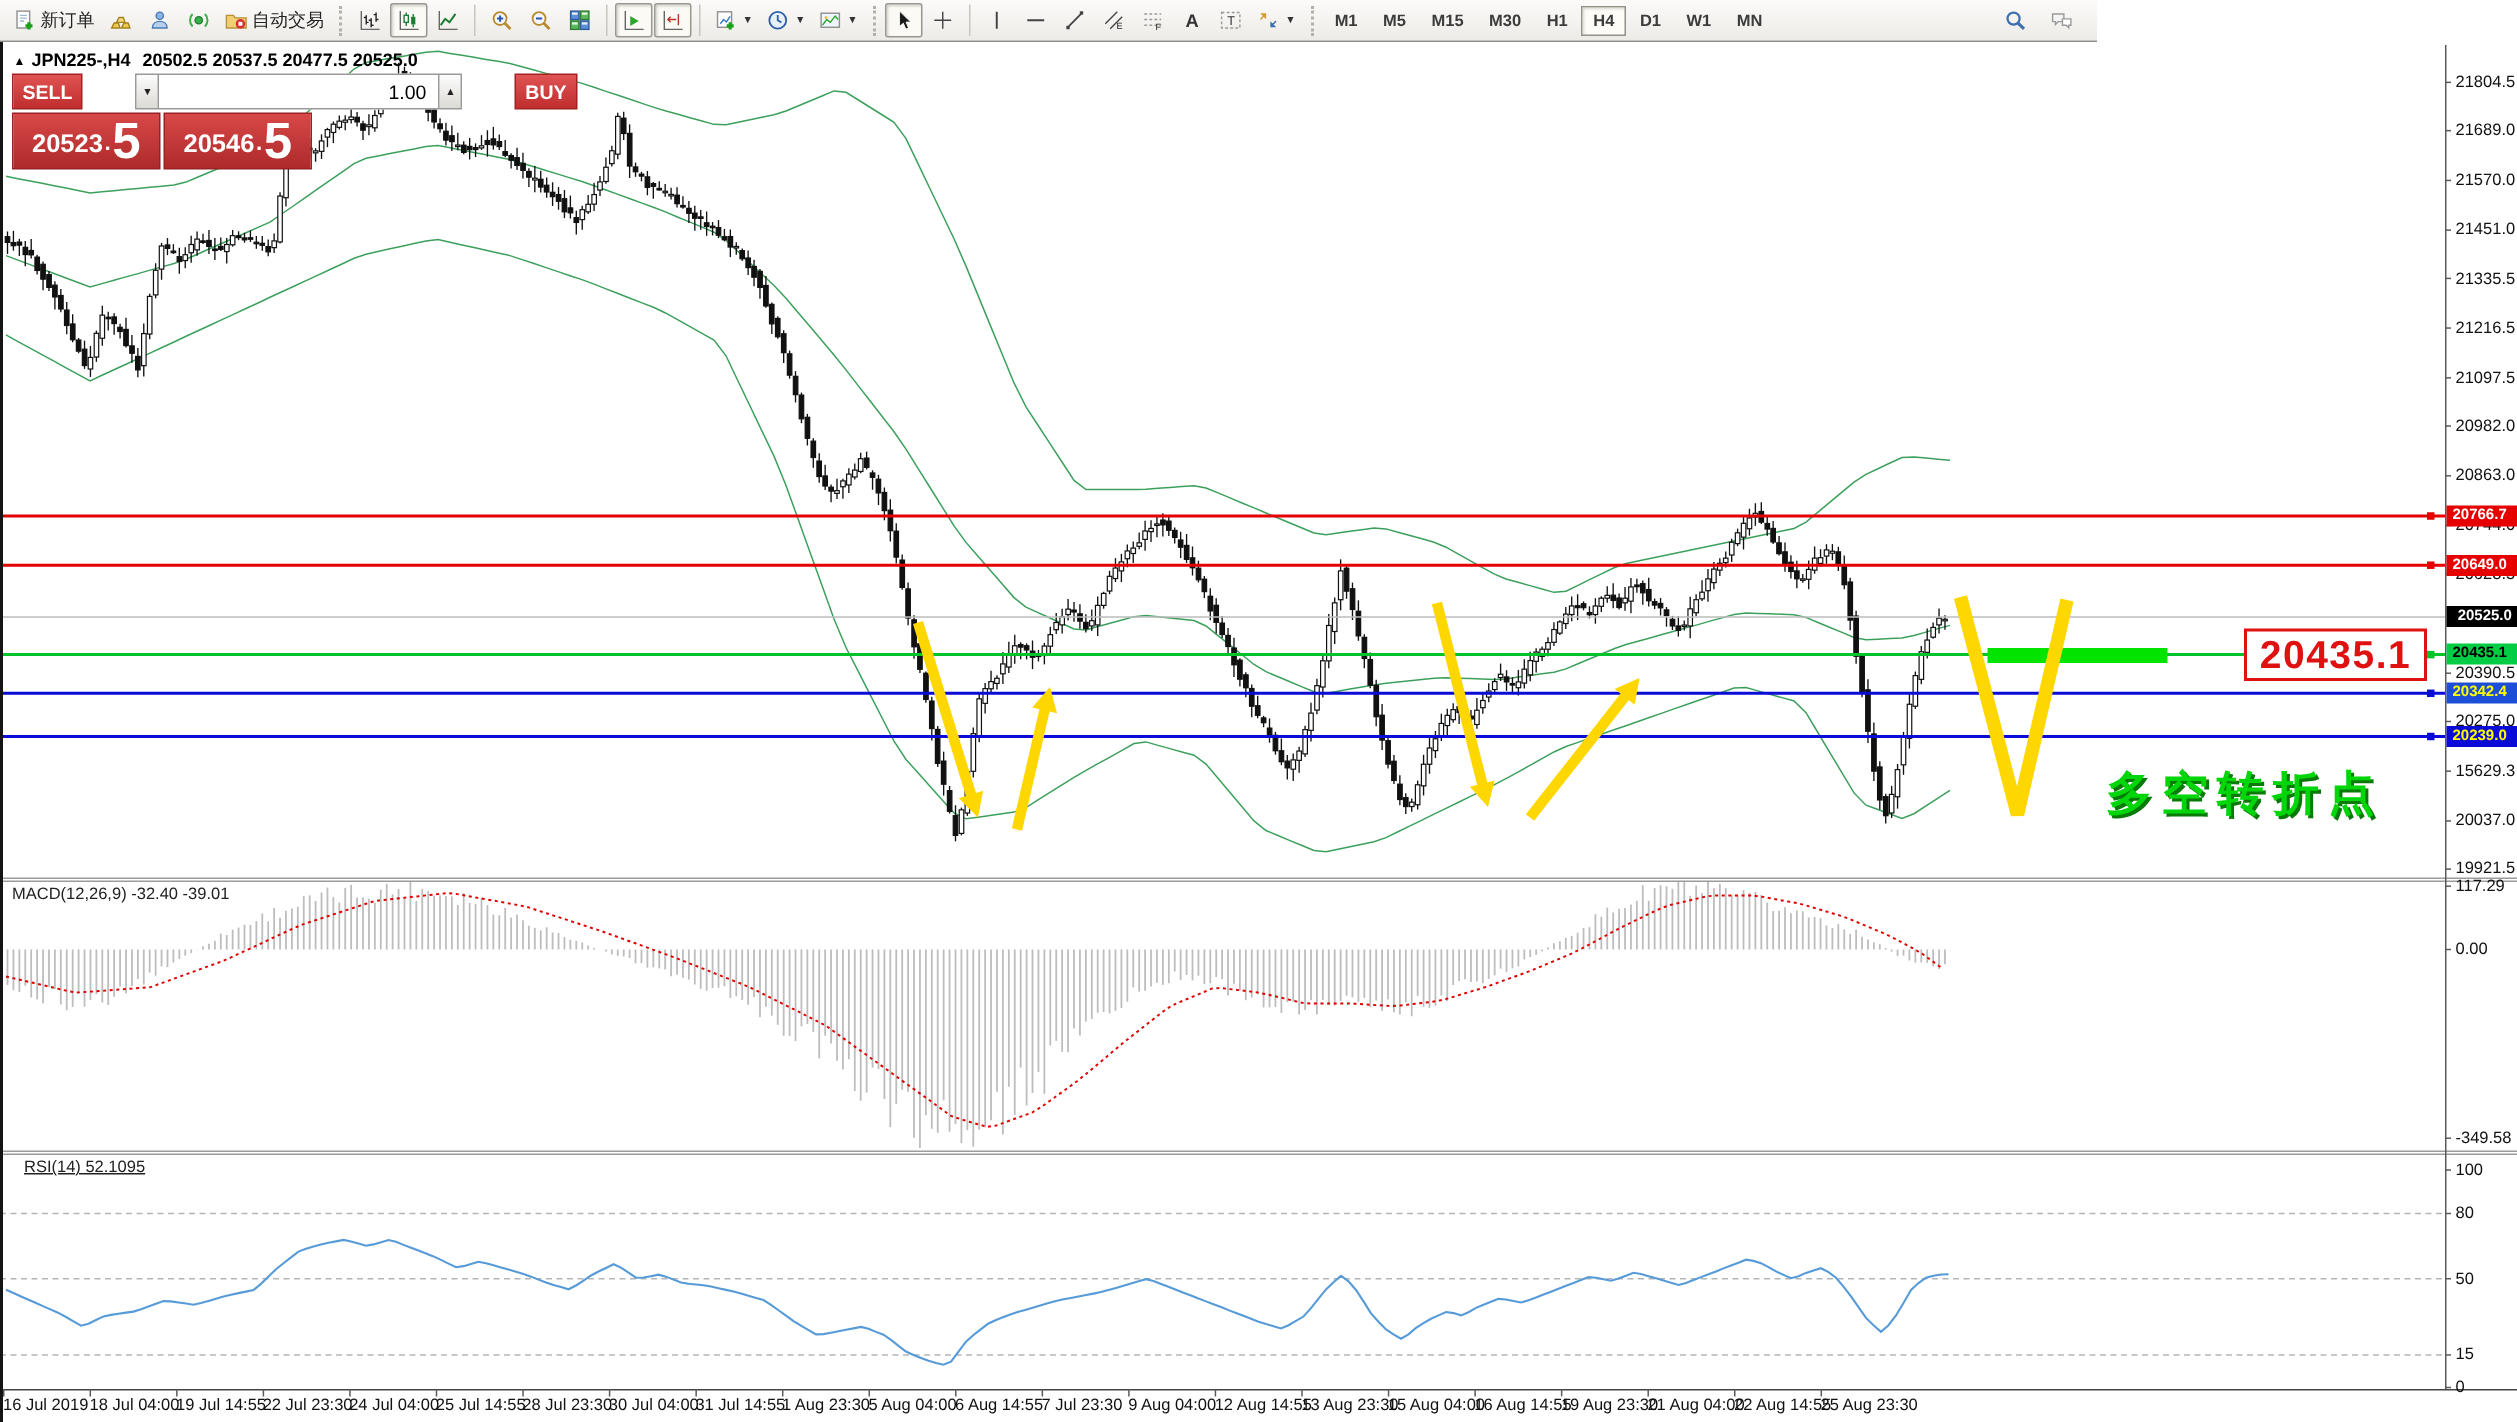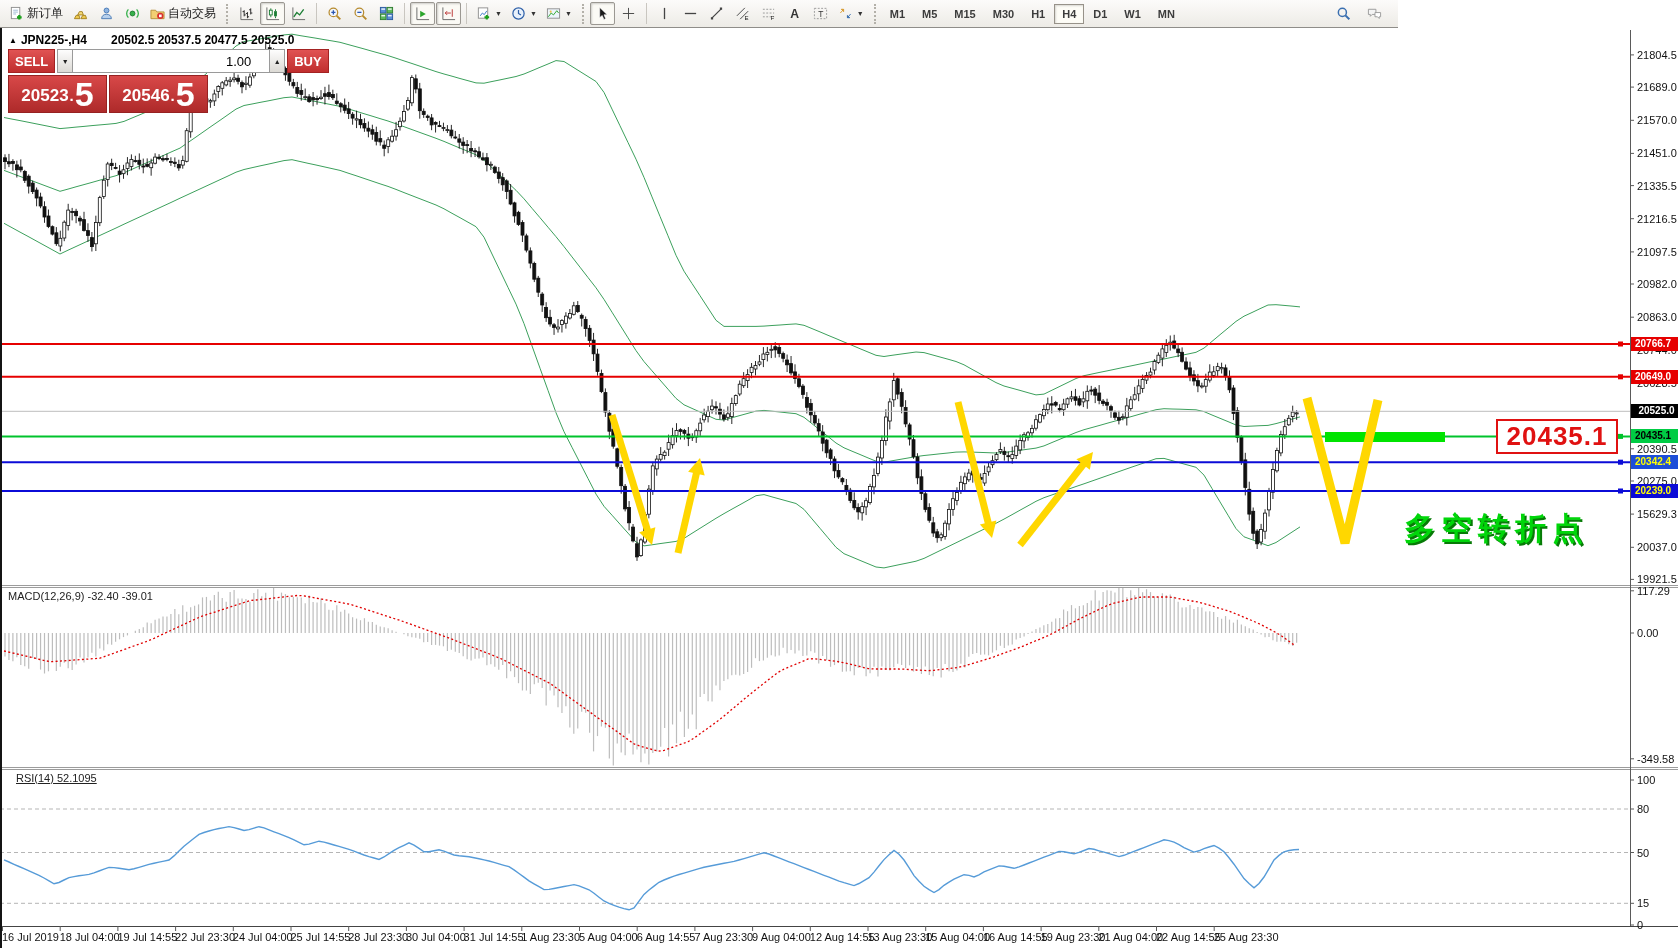--- a/index.html
+++ b/index.html
@@ -26,7 +26,7 @@
   #chart-svg{position:absolute;left:0;top:0;z-index:1;}
   #panel-title{position:absolute;left:9px;top:33px;z-index:6;font:bold 12px "Liberation Sans",sans-serif;color:#000;}
   #panel-title .tri{font-size:8px;vertical-align:1px;margin-right:4px;}
-  #panel-title .ohlc{margin-left:24px;font-weight:bold;}
+  #panel-title .ohlc{margin-left:8px;font-weight:bold;}
   #trade-panel{position:absolute;left:8px;top:49px;width:200px;z-index:6;}
   .tp-row1{display:flex;height:24px;}
   .sb-btn{width:52px;box-sizing:border-box;display:flex;align-items:center;justify-content:center;

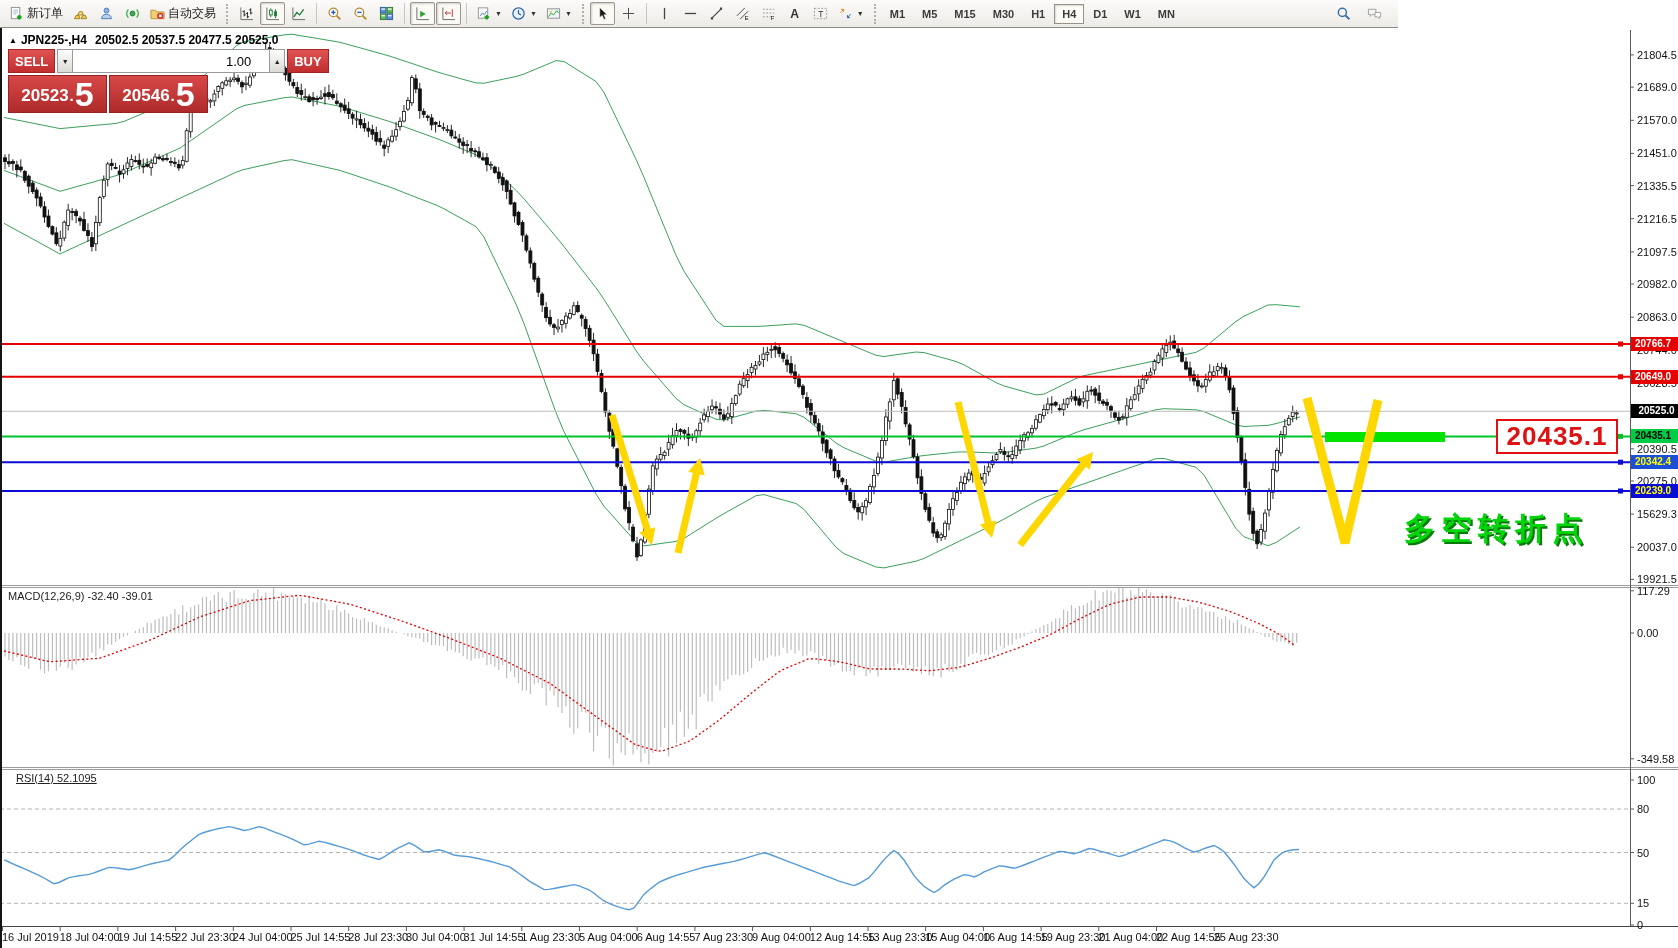--- a/index.html
+++ b/index.html
@@ -28,7 +28,7 @@
   #panel-title .tri{font-size:8px;vertical-align:1px;margin-right:4px;}
   #panel-title .ohlc{margin-left:8px;font-weight:bold;}
   #trade-panel{position:absolute;left:8px;top:49px;width:200px;z-index:6;}
-  .tp-row1{display:flex;height:24px;}
+  .tp-row1{display:flex;height:24px;gap:33px;}
   .sb-btn{width:52px;box-sizing:border-box;display:flex;align-items:center;justify-content:center;
     background:linear-gradient(#e05353,#c02e2e);border:1px solid #a32222;color:#fff;
     font:bold 13px "Liberation Sans",sans-serif;}

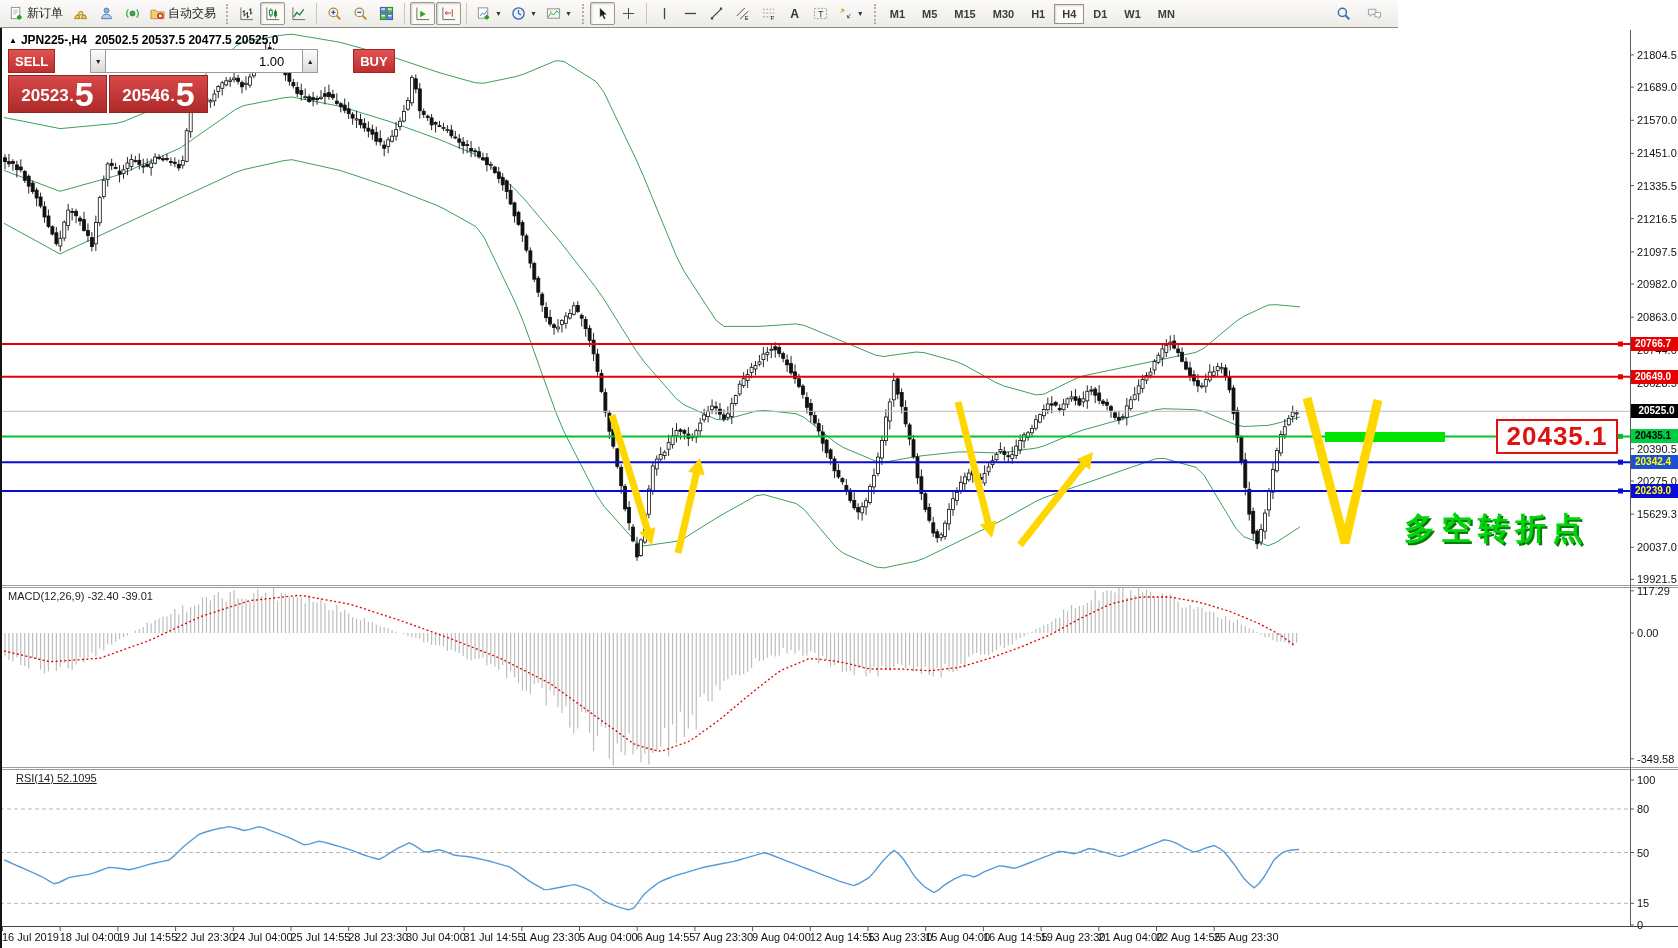--- a/index.html
+++ b/index.html
@@ -36,7 +36,7 @@
   .spin-btn{width:16px;box-sizing:border-box;display:flex;align-items:center;justify-content:center;
     background:linear-gradient(#fdfdfd,#dcdad5);border:1px solid #9a9a9a;font-size:7px;color:#222;padding:0;}
   .lot-input{flex:1;min-width:0;box-sizing:border-box;border:1px solid #9a9a9a;border-left:none;border-right:none;
-    text-align:right;padding-right:18px;font:13px "Liberation Sans",sans-serif;color:#000;background:#fff;}
+    text-align:right;padding-right:8px;font:13px "Liberation Sans",sans-serif;color:#000;background:#fff;}
   .tp-row2{display:flex;margin-top:2px;height:38px;}
   .price-box{flex:1;display:flex;align-items:flex-end;justify-content:center;box-sizing:border-box;
     background:linear-gradient(#d84848,#ae2a2a);border:1px solid #962222;color:#fff;padding-bottom:2px;}

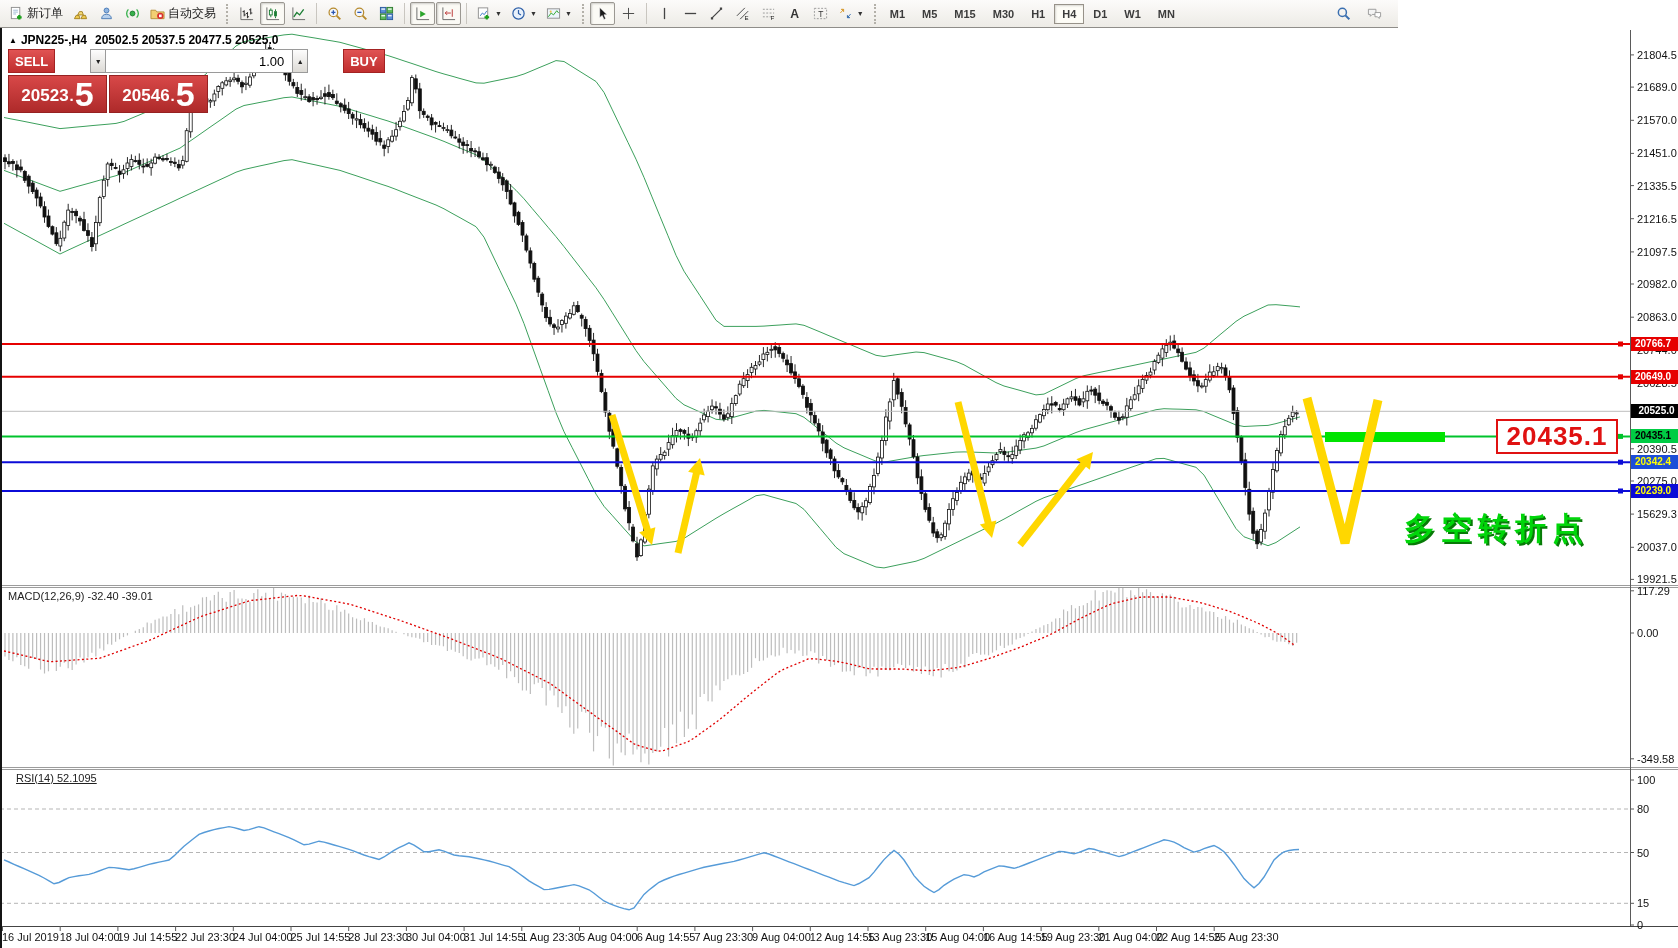--- a/index.html
+++ b/index.html
@@ -1494,7 +1494,7 @@
     <div class="date-label" style="left: 521.3px;">1 Aug 23:30</div>
     <div class="date-label" style="left: 579px;">5 Aug 04:00</div>
     <div class="date-label" style="left: 636.7px;">6 Aug 14:55</div>
-    <div class="date-label" style="left: 694.4px;">7 Aug 23:30</div>
+    <div class="date-label" style="left: 694.4px;">7 Jul 23:30</div>
     <div class="date-label" style="left: 752.1px;">9 Aug 04:00</div>
     <div class="date-label" style="left: 809.8px;">12 Aug 14:55</div>
     <div class="date-label" style="left: 867.5px;">13 Aug 23:30</div>

